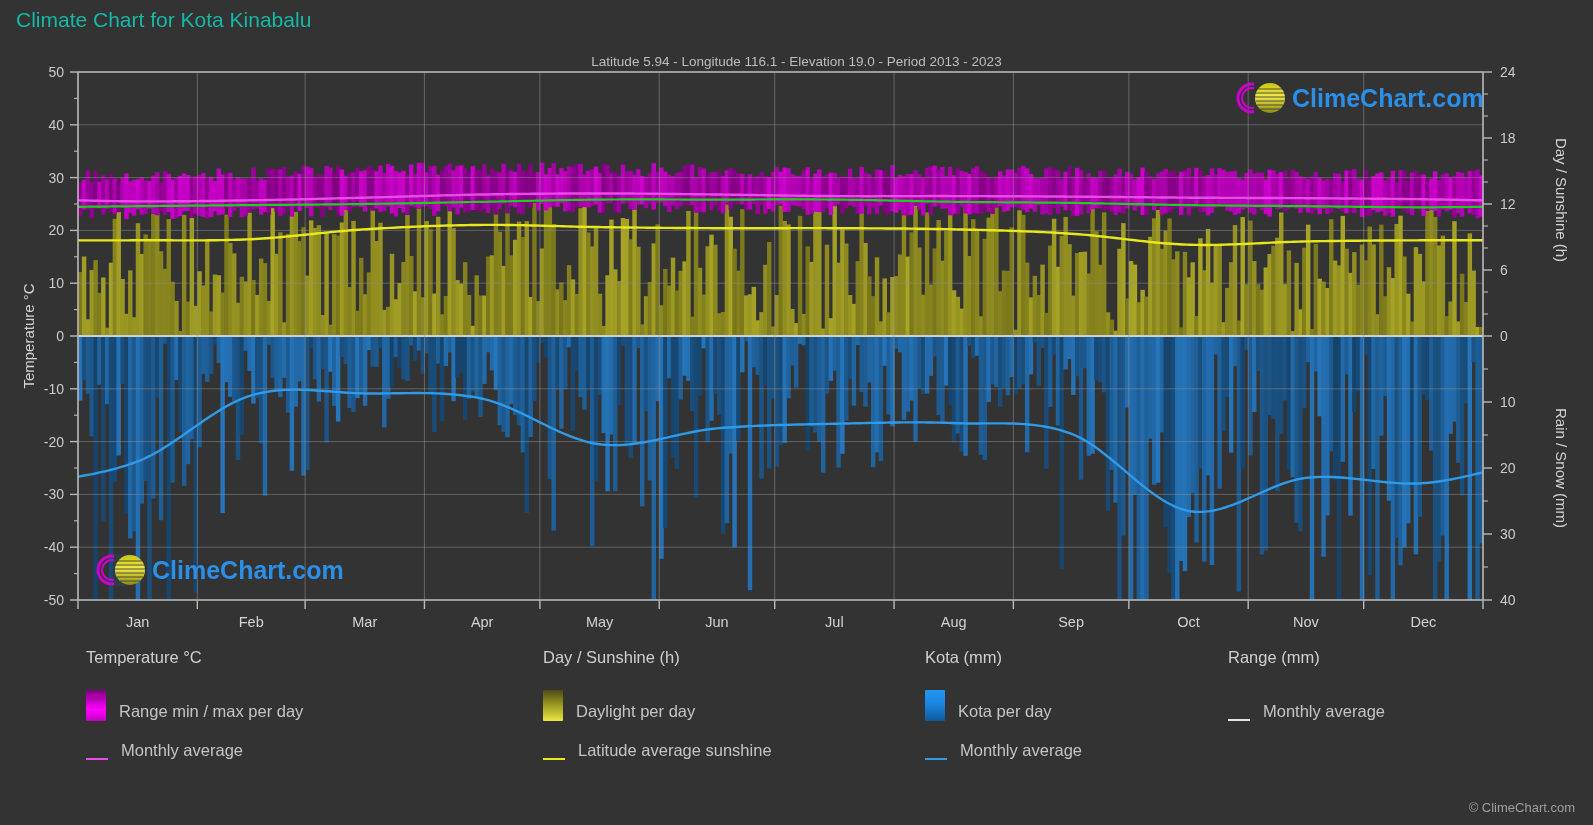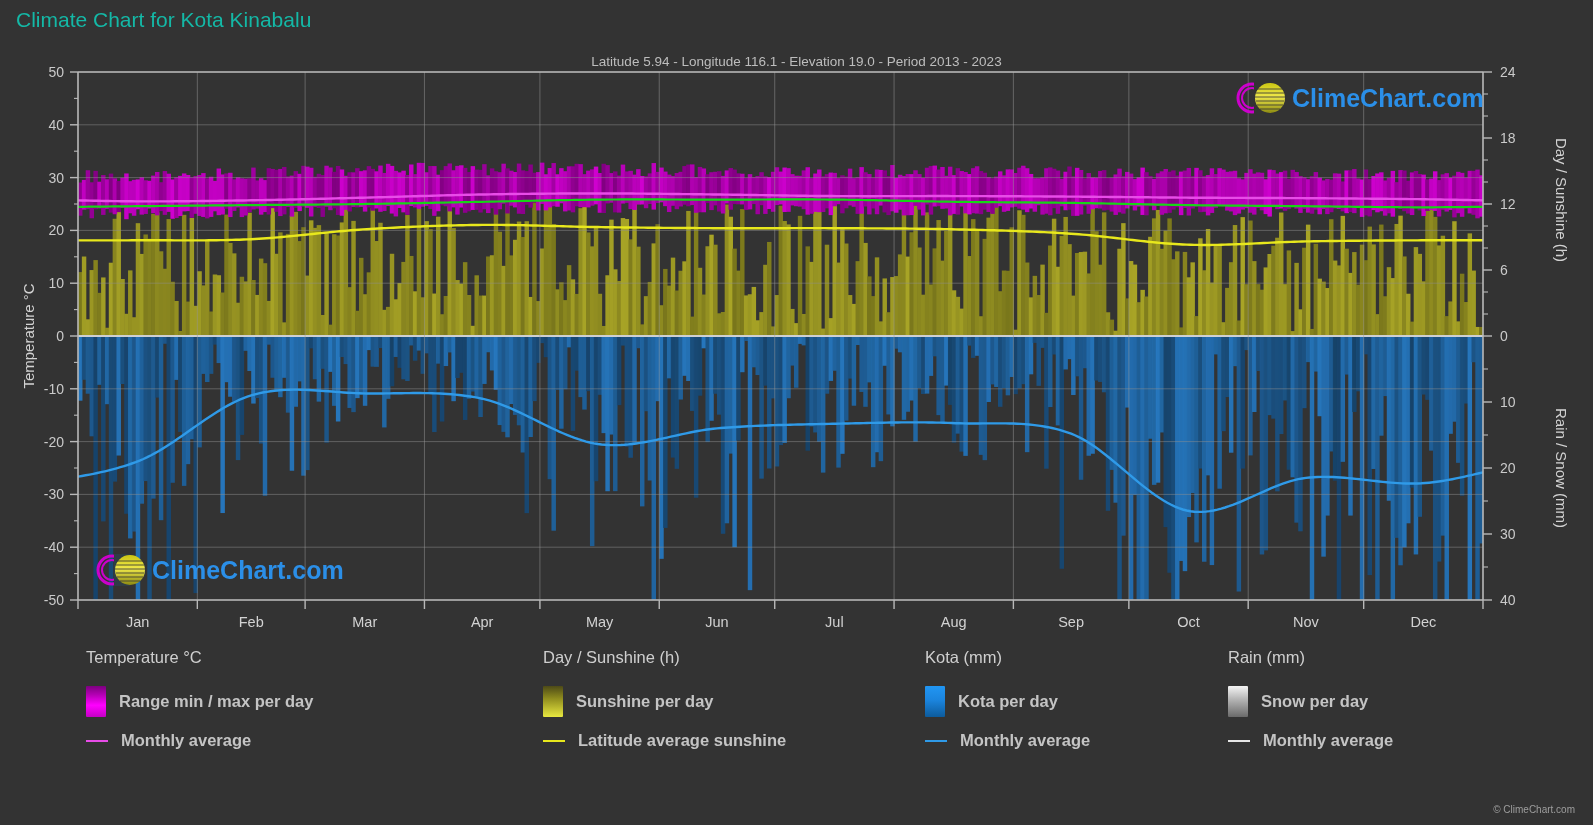--- a/index.html
+++ b/index.html
@@ -1412,7 +1412,7 @@
   </div>
 
   <div class="legcol c3">
-    <div class="legtitle">Rain (mm)</div>
+    <div class="legtitle">Range (mm)</div>
     <div class="legrow">
       <span class="swatch sw-snow"></span>
       <span class="legtext">Snow per day</span>

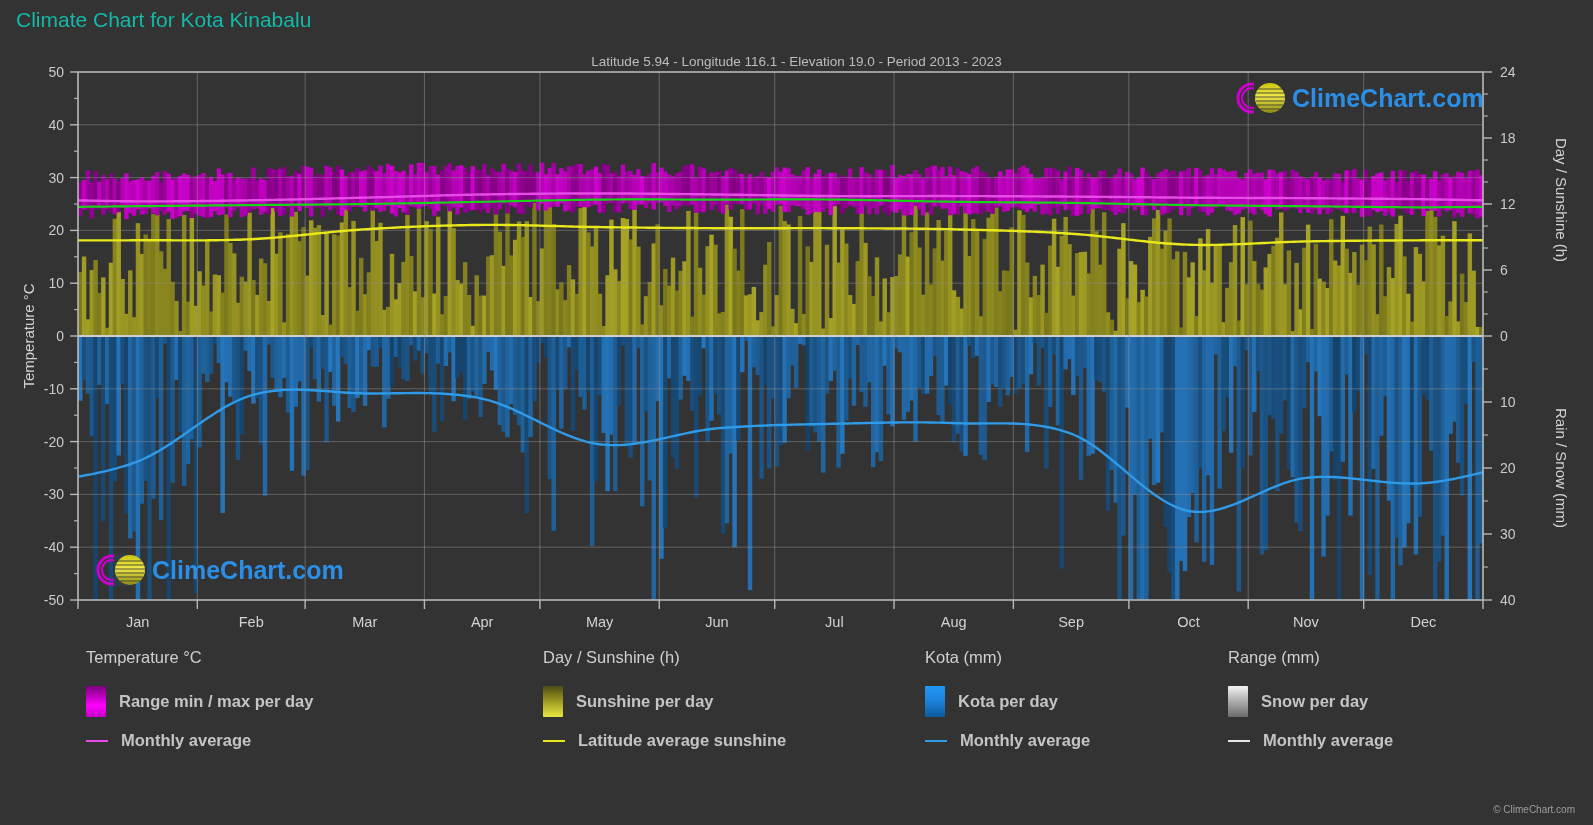--- a/index.html
+++ b/index.html
@@ -34,7 +34,7 @@
   .legcol.c2 { left:925px; width:300px; }
   .legcol.c3 { left:1228px;width:330px; }
   .legtitle { font-size:16.5px; color:#cfcfcf; margin-bottom:12px; height:22px; }
-  .legrow { display:flex; align-items:center; height:39px;font-weight:bold; }
+  .legrow { display:flex; align-items:flex-end; height:39px; }
   .legtext { font-size:16.5px; color:#c4c4c4; margin-left:13px; white-space:nowrap; }
   .swatch { width:20px; height:31px; flex:0 0 20px; border-radius:1px; }
   .sw-temp  { background:linear-gradient(180deg,#7d0080 0%,#b400b4 28%,#ff00ff 62%,#c400c4 100%); }

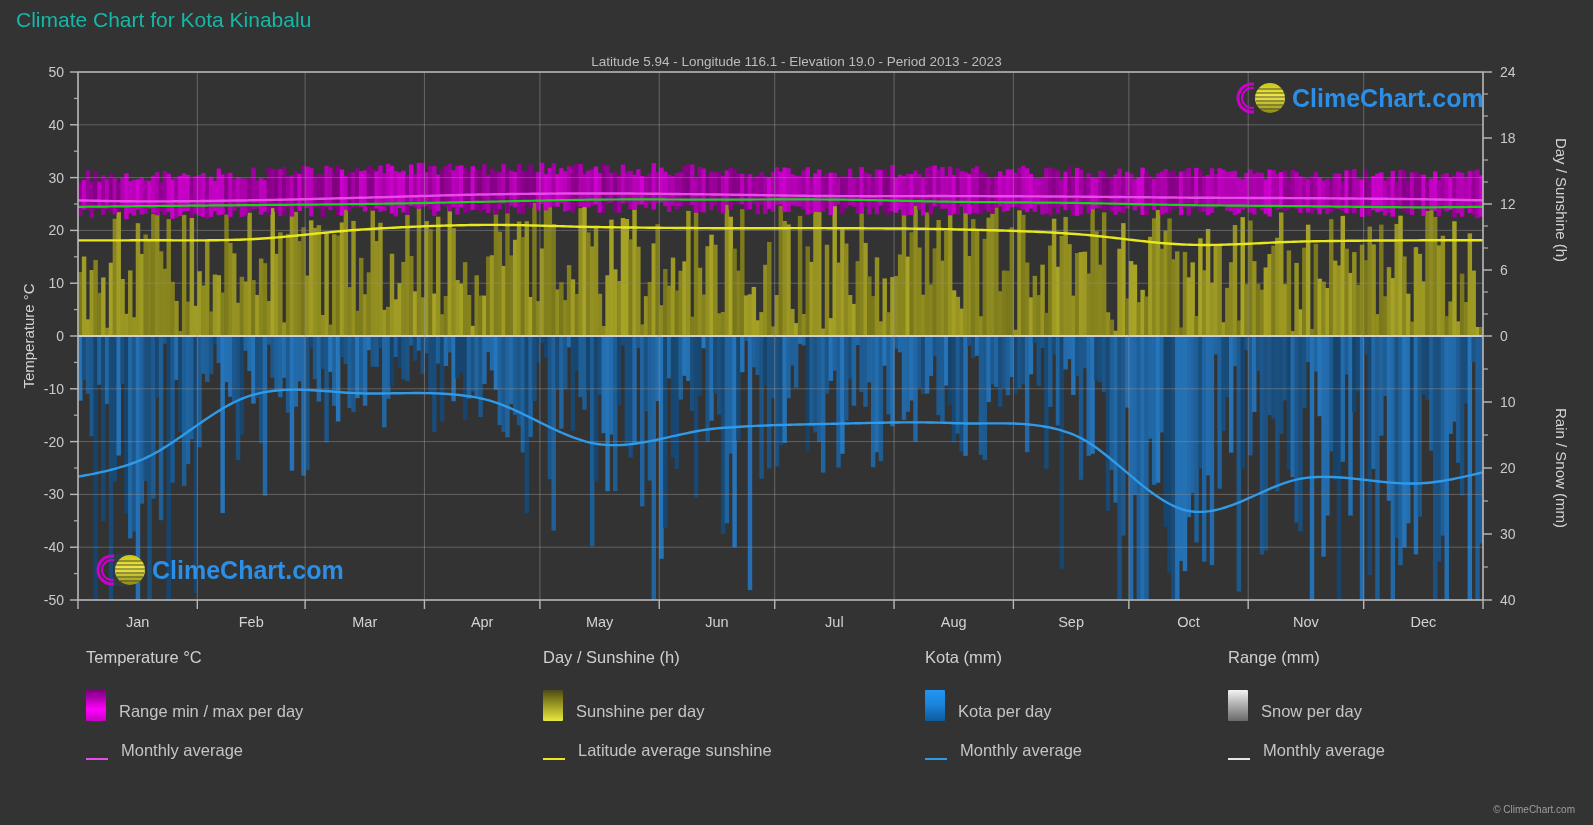--- a/index.html
+++ b/index.html
@@ -1391,7 +1391,7 @@
     <div class="legtitle">Day / Sunshine (h)</div>
     <div class="legrow">
       <span class="swatch sw-sun"></span>
-      <span class="legtext">Sunshine per day</span>
+      <span class="legtext">Daylight per day</span>
     </div>
     <div class="legrow">
       <span class="dash d-sun"></span>

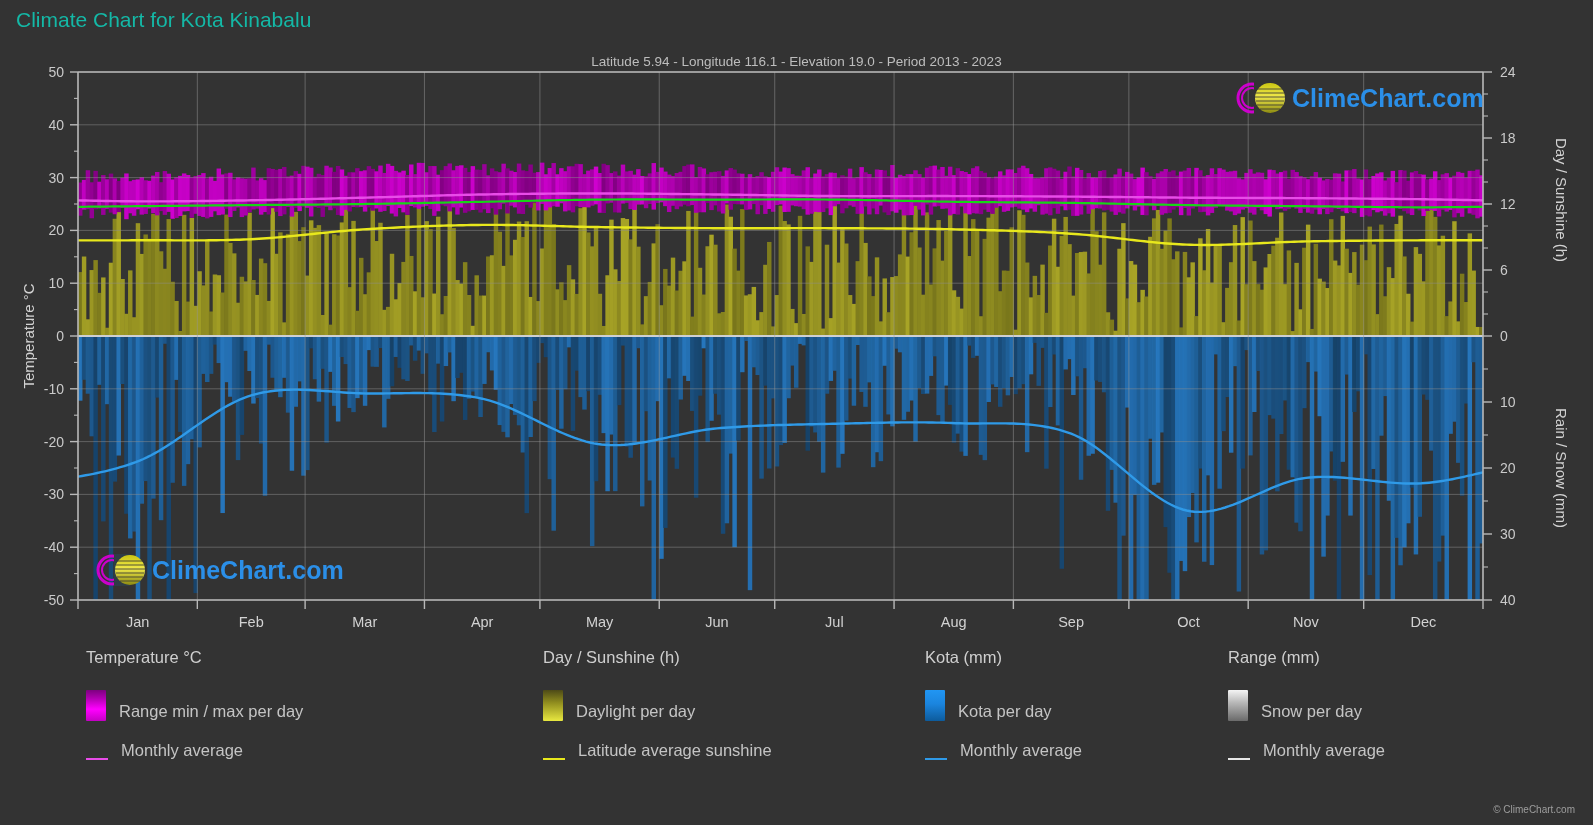--- a/index.html
+++ b/index.html
@@ -1414,10 +1414,6 @@
   <div class="legcol c3">
     <div class="legtitle">Range (mm)</div>
     <div class="legrow">
-      <span class="swatch sw-snow"></span>
-      <span class="legtext">Snow per day</span>
-    </div>
-    <div class="legrow">
       <span class="dash d-snow"></span>
       <span class="legtext">Monthly average</span>
     </div>

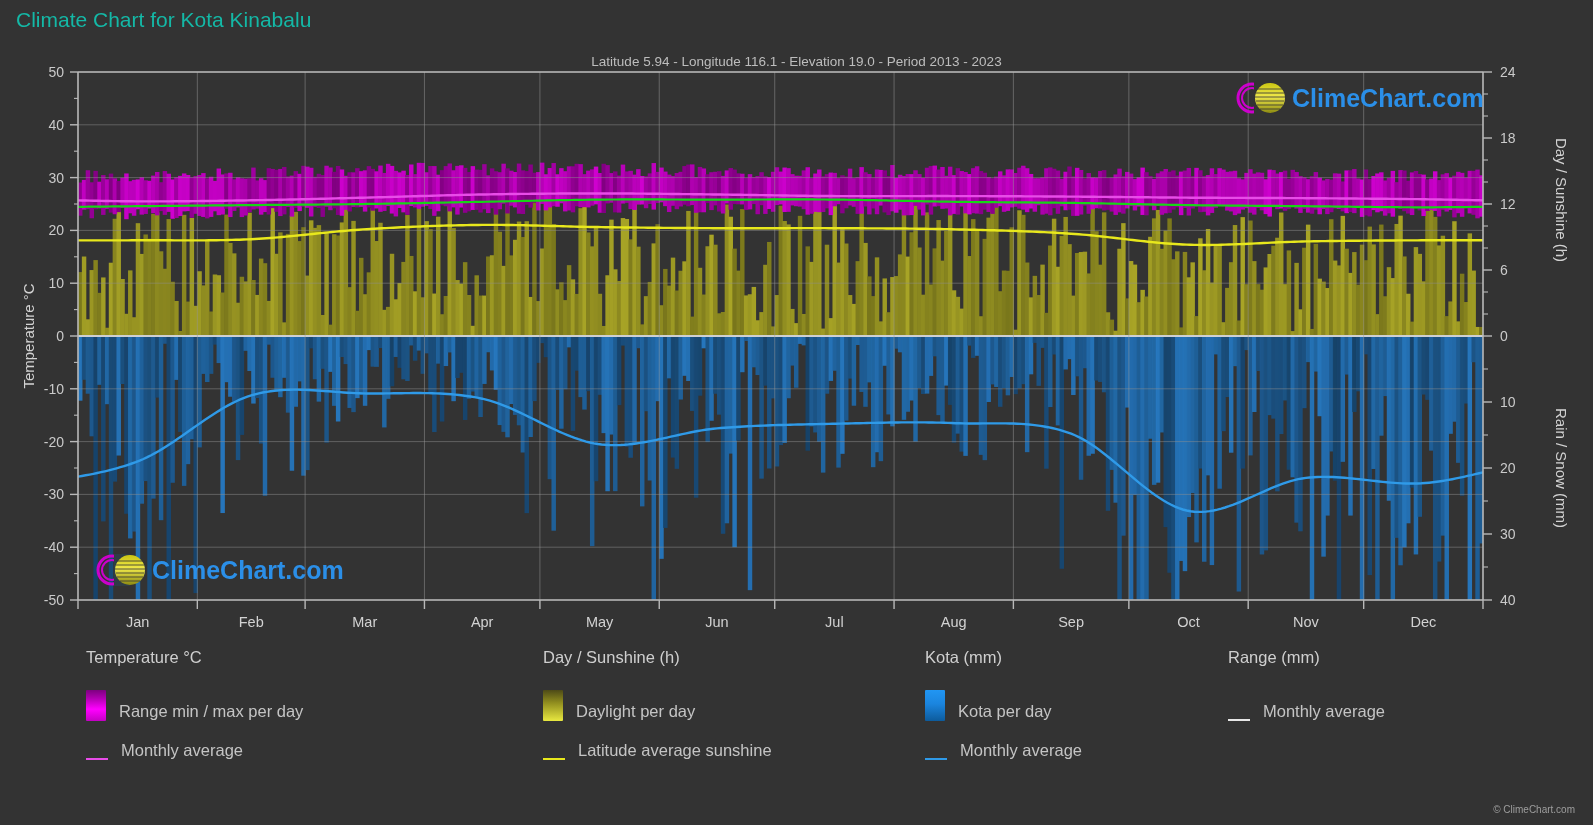--- a/index.html
+++ b/index.html
@@ -50,7 +50,7 @@
 
   #copyright {
     position:absolute; right:18px; bottom:10px;
-    font-size:10px; color:#9e9e9e;
+    font-size:13px; color:#9e9e9e;
   }
   .logo-text { font-family:"Liberation Sans", sans-serif; font-weight:bold; fill:#2b8fe8; }
 </style>

